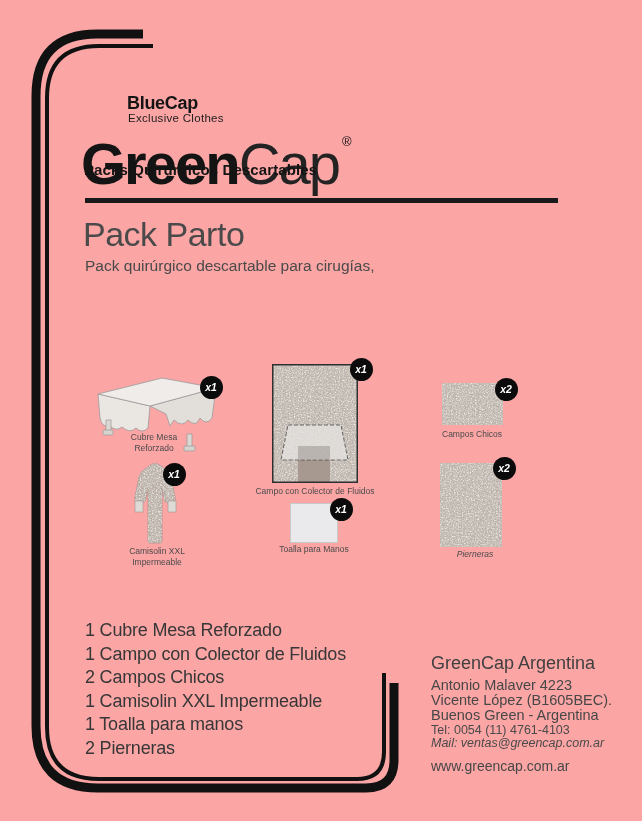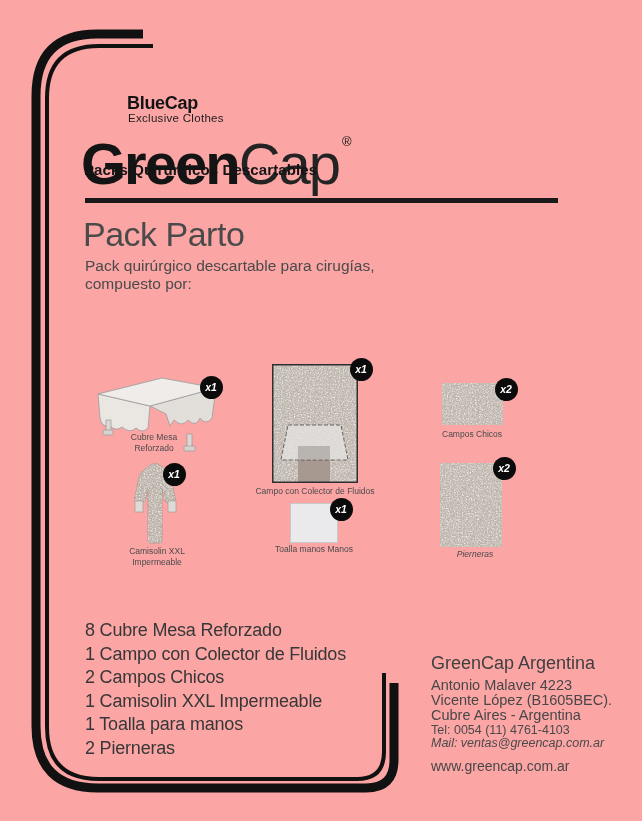--- a/index.html
+++ b/index.html
@@ -74,7 +74,6 @@
   <div class="abs title">Pack Parto</div>
   <div class="abs subtitle">
     <span style="display:block;">Pack quirúrgico descartable para cirugías,</span>
-    <span style="display:block;">compuesto por:</span>
   </div>
 
   <svg class="abs" style="left:88px;top:372px;" width="132" height="84" viewBox="0 0 132 84">

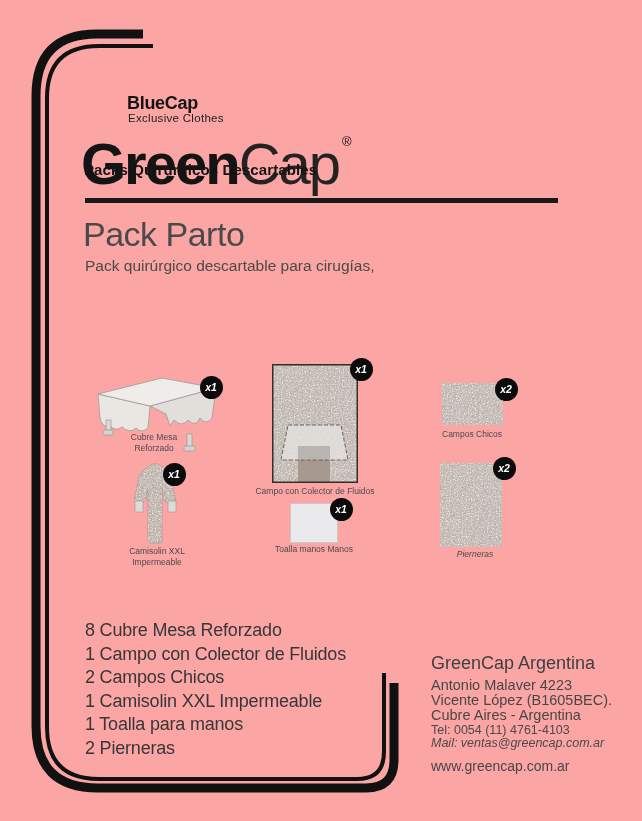--- a/index.html
+++ b/index.html
@@ -133,7 +133,7 @@
 
   <div class="abs toalla-box"></div>
   <div class="abs plabel" style="left:314px;top:544px;">
-    <span>Toalla manos Manos</span>
+    <span>Toalla para Manos</span>
   </div>
 
   <svg class="abs" style="left:440px;top:463px;" width="62" height="84" viewBox="0 0 62 84">

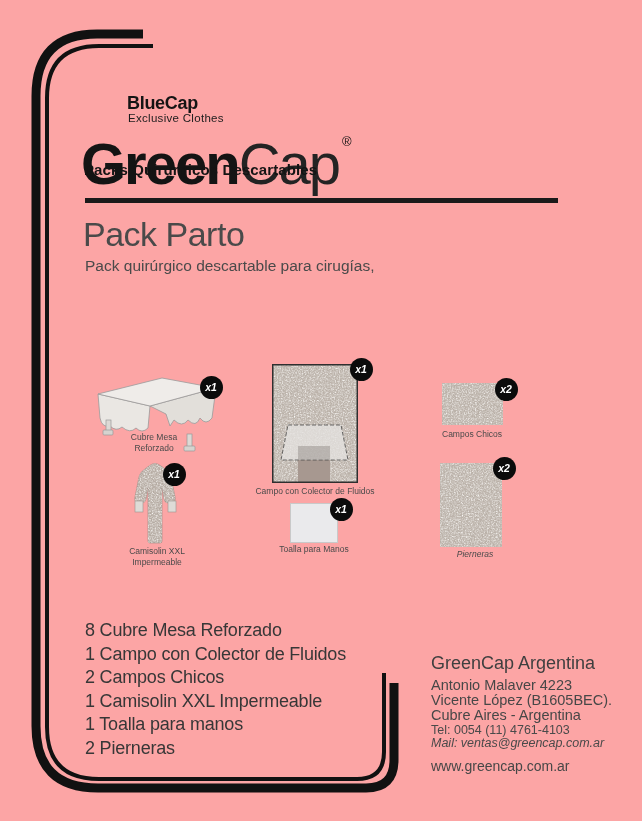--- a/index.html
+++ b/index.html
@@ -153,7 +153,7 @@
   <div class="abs badge" style="left:492.5px;top:456.5px;">x2</div>
 
   <div class="abs contents">
-    <div>8 Cubre Mesa Reforzado</div>
+    <div>1 Cubre Mesa Reforzado</div>
     <div>1 Campo con Colector de Fluidos</div>
     <div>2 Campos Chicos</div>
     <div>1 Camisolin XXL Impermeable</div>

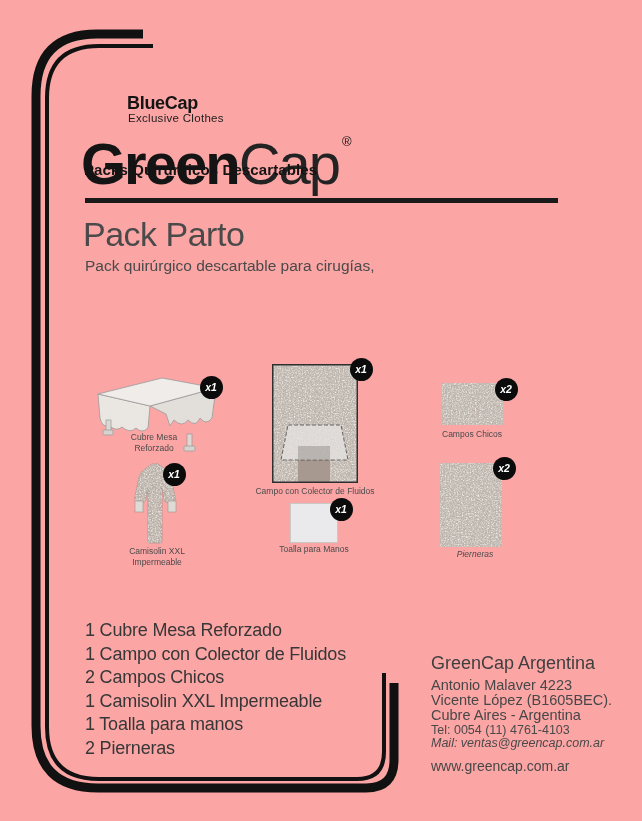--- a/index.html
+++ b/index.html
@@ -165,7 +165,7 @@
     <div class="company">GreenCap Argentina</div>
     <div class="addr1">Antonio Malaver 4223</div>
     <div class="addr2">Vicente López (B1605BEC).</div>
-    <div class="addr3">Cubre Aires - Argentina</div>
+    <div class="addr3">Buenos Green - Argentina</div>
     <div class="tel">Tel: 0054 (11) 4761-4103</div>
     <div class="mail">Mail: ventas@greencap.com.ar</div>
     <div class="site">www.greencap.com.ar</div>

